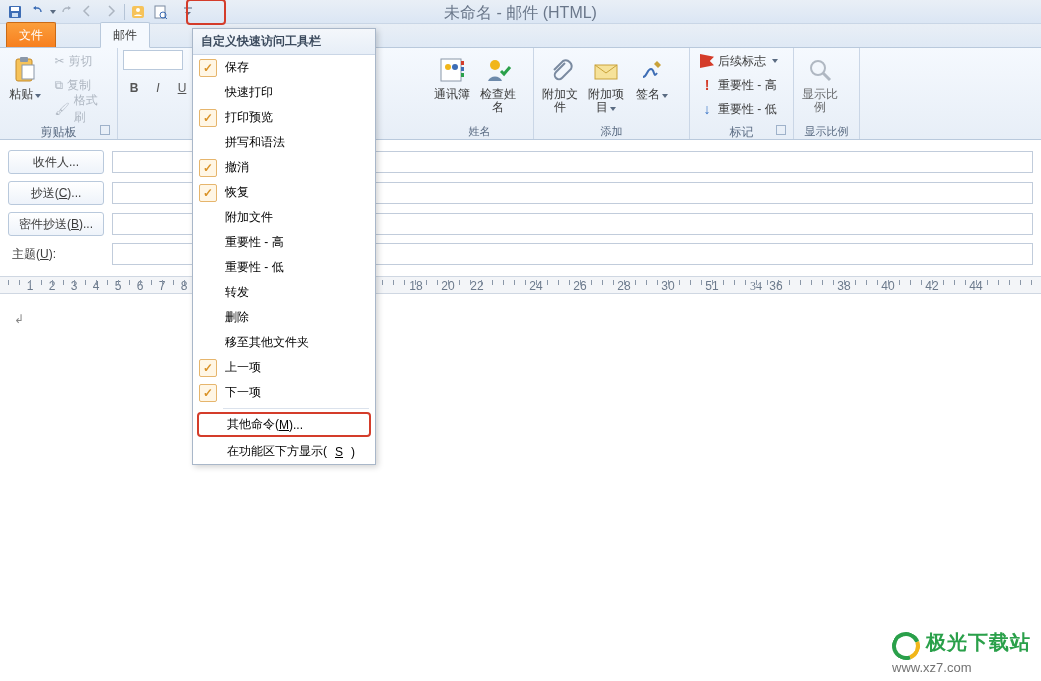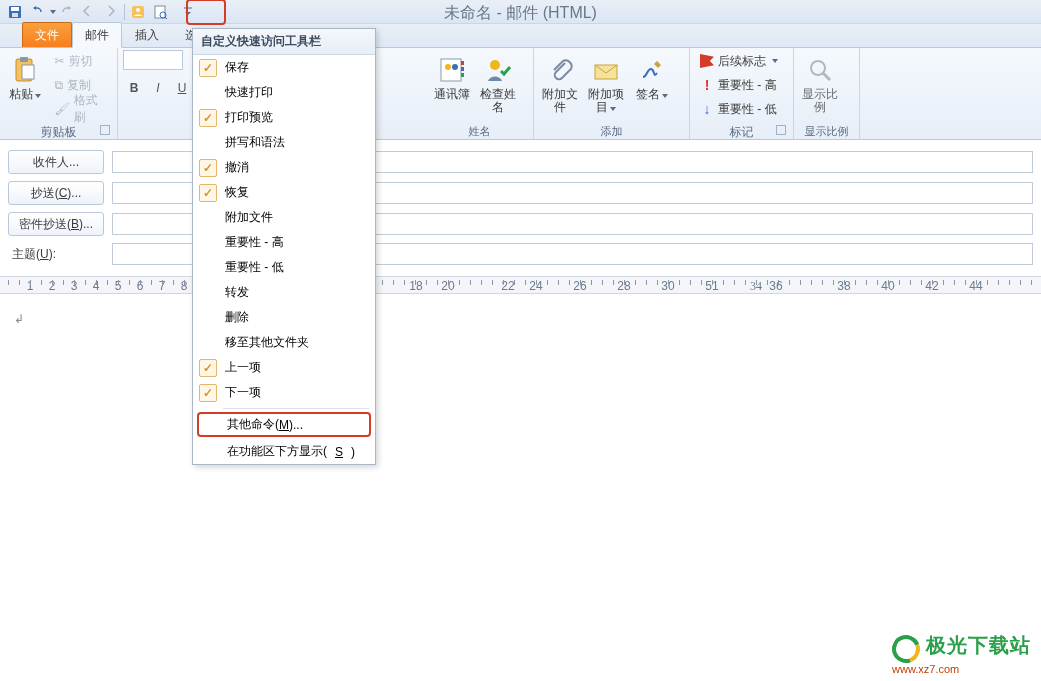--- a/index.html
+++ b/index.html
@@ -12,7 +12,7 @@
 .qat .highlight-box { position:absolute; border:2px solid #d43c2a; border-radius:4px; }
 
 
-.tabs { height: 24px; background: linear-gradient(#e9eff6,#dfe9f5); display:flex; align-items:flex-end; padding-left:22px; border-bottom:1px solid #b9c9dc; }
+.tabs { height: 24px; background: linear-gradient(#e9eff6,#dfe9f5); display:flex; align-items:flex-end; padding-left:6px; border-bottom:1px solid #b9c9dc;gap:44px; }
 .tab { padding:4px 12px 3px; border:1px solid transparent; border-bottom:none; color:#3b3b3b; }
 .tab.active-file { background: linear-gradient(#fb9f3c,#f77f1f); color:#fff; border:1px solid #c96a16; border-bottom:none; border-radius:2px 2px 0 0; }
 .tab.active { background:#f5f9fe; border:1px solid #b9c9dc; border-bottom:1px solid #f5f9fe; border-radius:2px 2px 0 0; margin-bottom:-1px; }

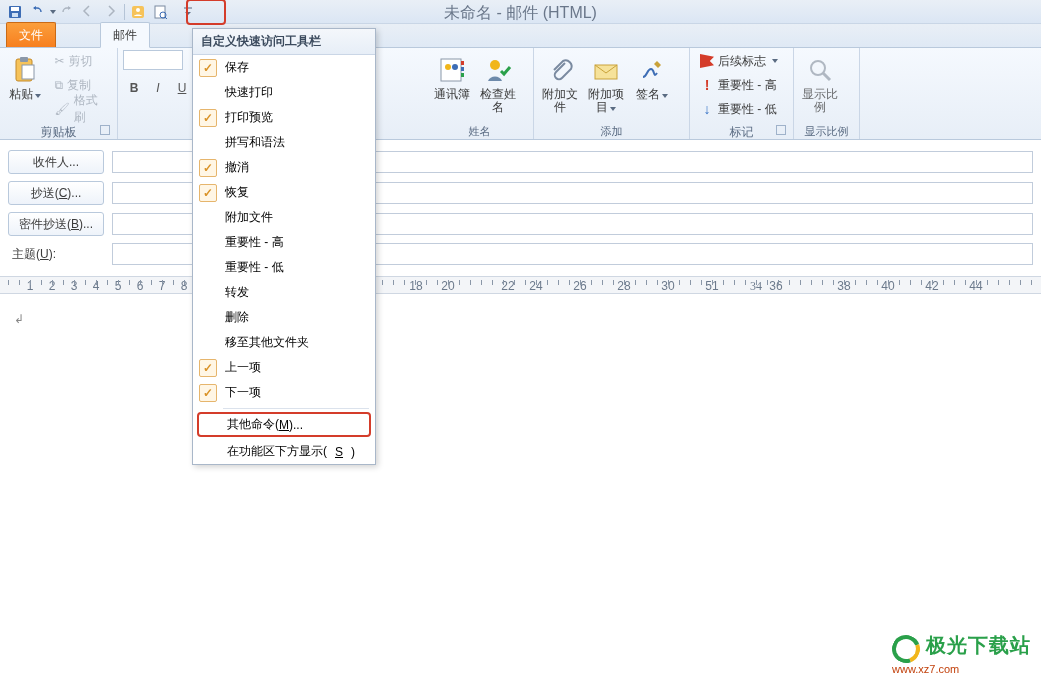--- a/index.html
+++ b/index.html
@@ -324,7 +324,7 @@
       <div class="num" style="left: 352px;">16</div>
       <div class="num" style="left: 408px;">18</div>
       <div class="num" style="left: 440px;">20</div>
-      <div class="num" style="left: 500px;">22</div>
+      <div class="num" style="left: 469px;">22</div>
       <div class="num" style="left: 528px;">24</div>
       <div class="num" style="left: 572px;">26</div>
       <div class="num" style="left: 616px;">28</div>

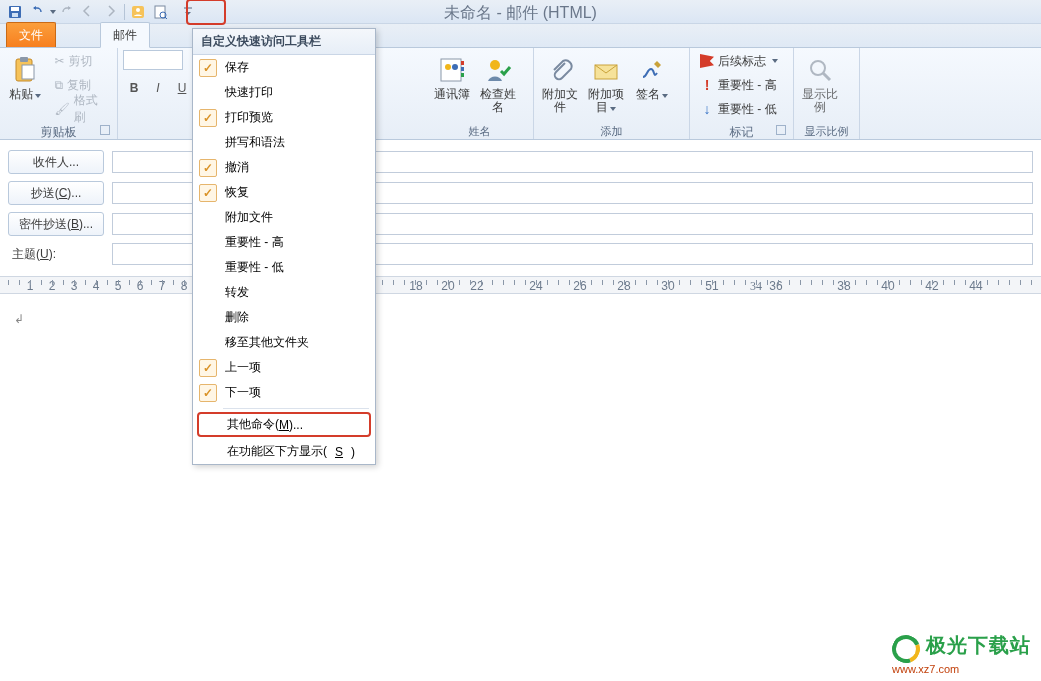--- a/index.html
+++ b/index.html
@@ -69,7 +69,7 @@
 
 .watermark { position:absolute; right:10px; bottom:6px; }
 .watermark .cn { color:#2aa04a; font-size:20px; font-weight:bold; letter-spacing:1px; }
-.watermark .url { color:#c2410c; font-size:11px; }
+.watermark .url { color:#737373; font-size:13px; }
 .swirl { display:inline-block; width:28px; height:28px; border:4px solid #2aa04a; border-right-color:#f1b61a; border-radius:50%; transform:rotate(25deg); vertical-align:middle; margin-right:6px; }
 
 .flag-ic { width:14px; height:14px; background:#d43c2a; clip-path: polygon(0 0, 100% 20%, 70% 50%, 100% 80%, 0 100%); display:inline-block;}

